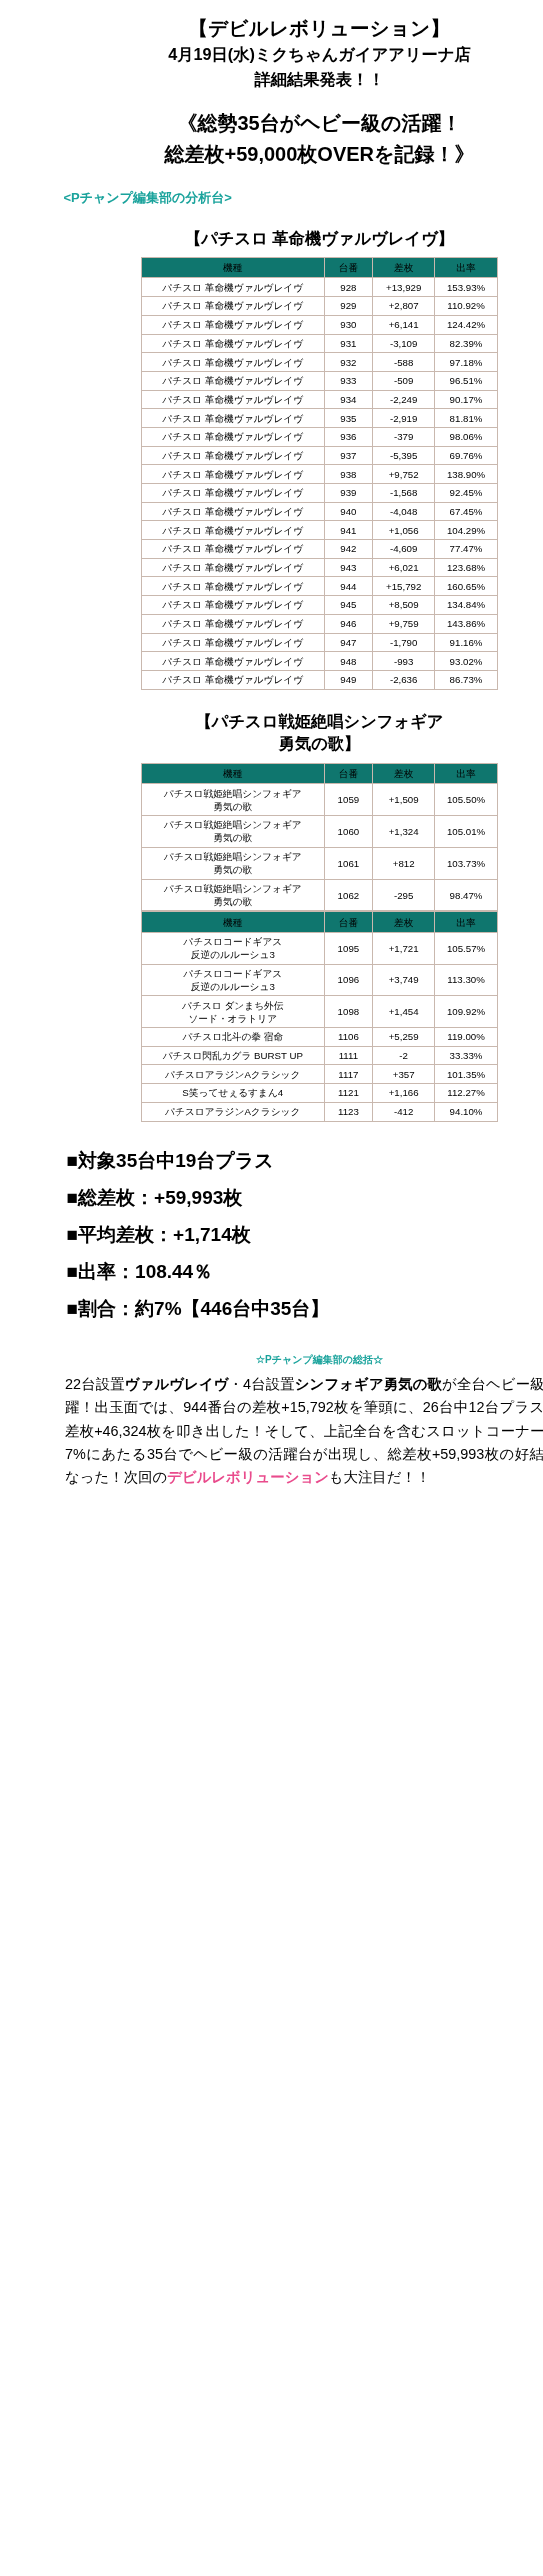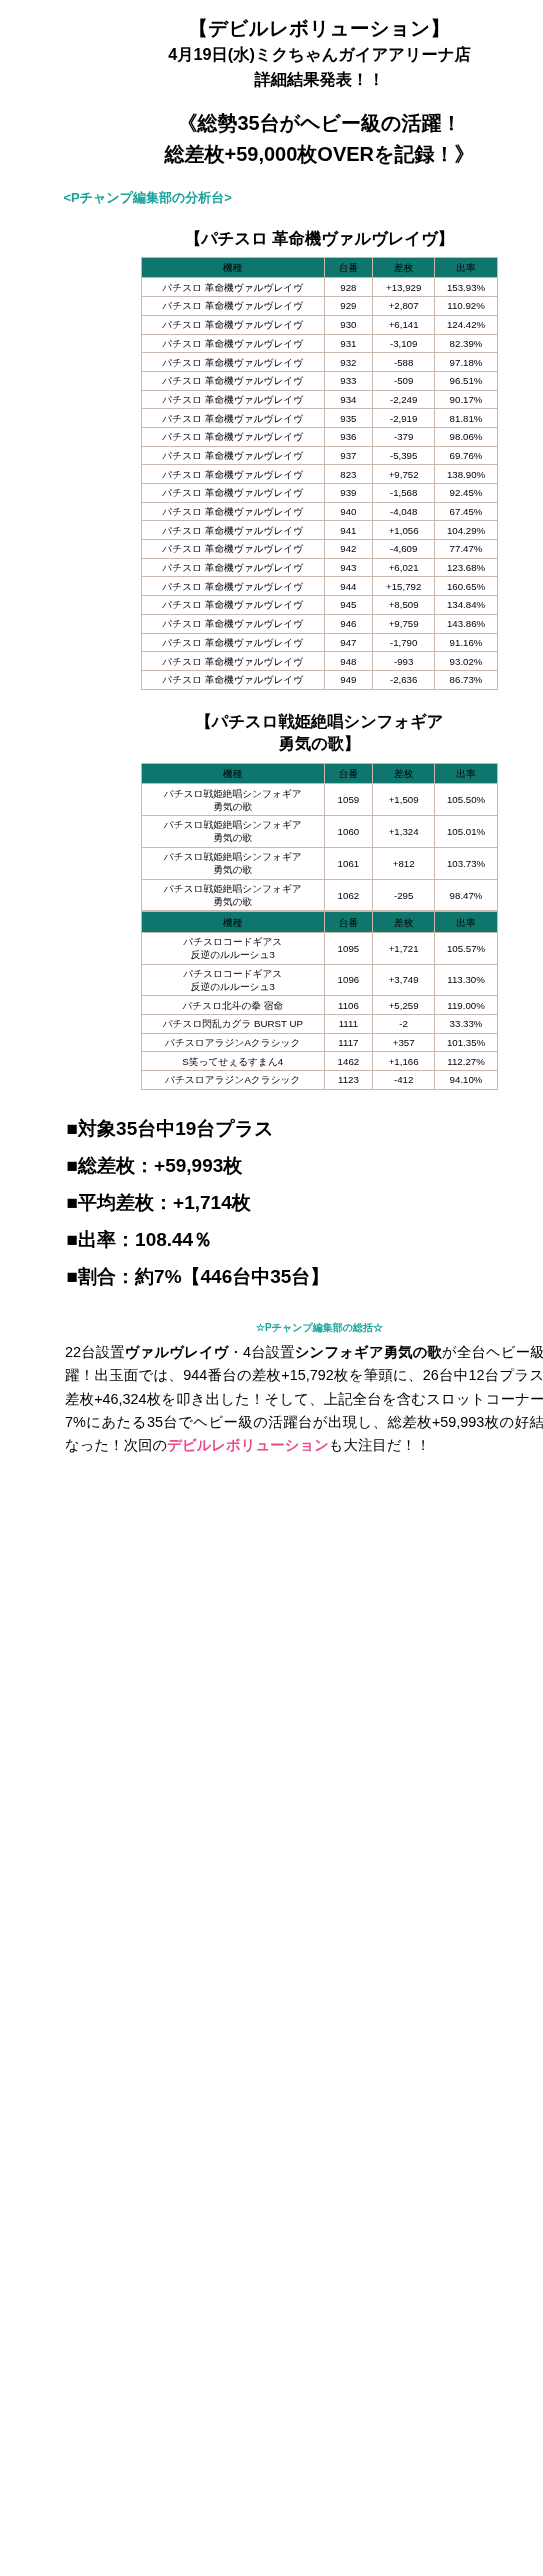--- a/index.html
+++ b/index.html
@@ -222,7 +222,7 @@
         </tr>
         <tr>
           <td class="name">パチスロ 革命機ヴァルヴレイヴ</td>
-          <td>823</td>
+          <td>938</td>
           <td>+9,752</td>
           <td>138.90%</td>
         </tr>

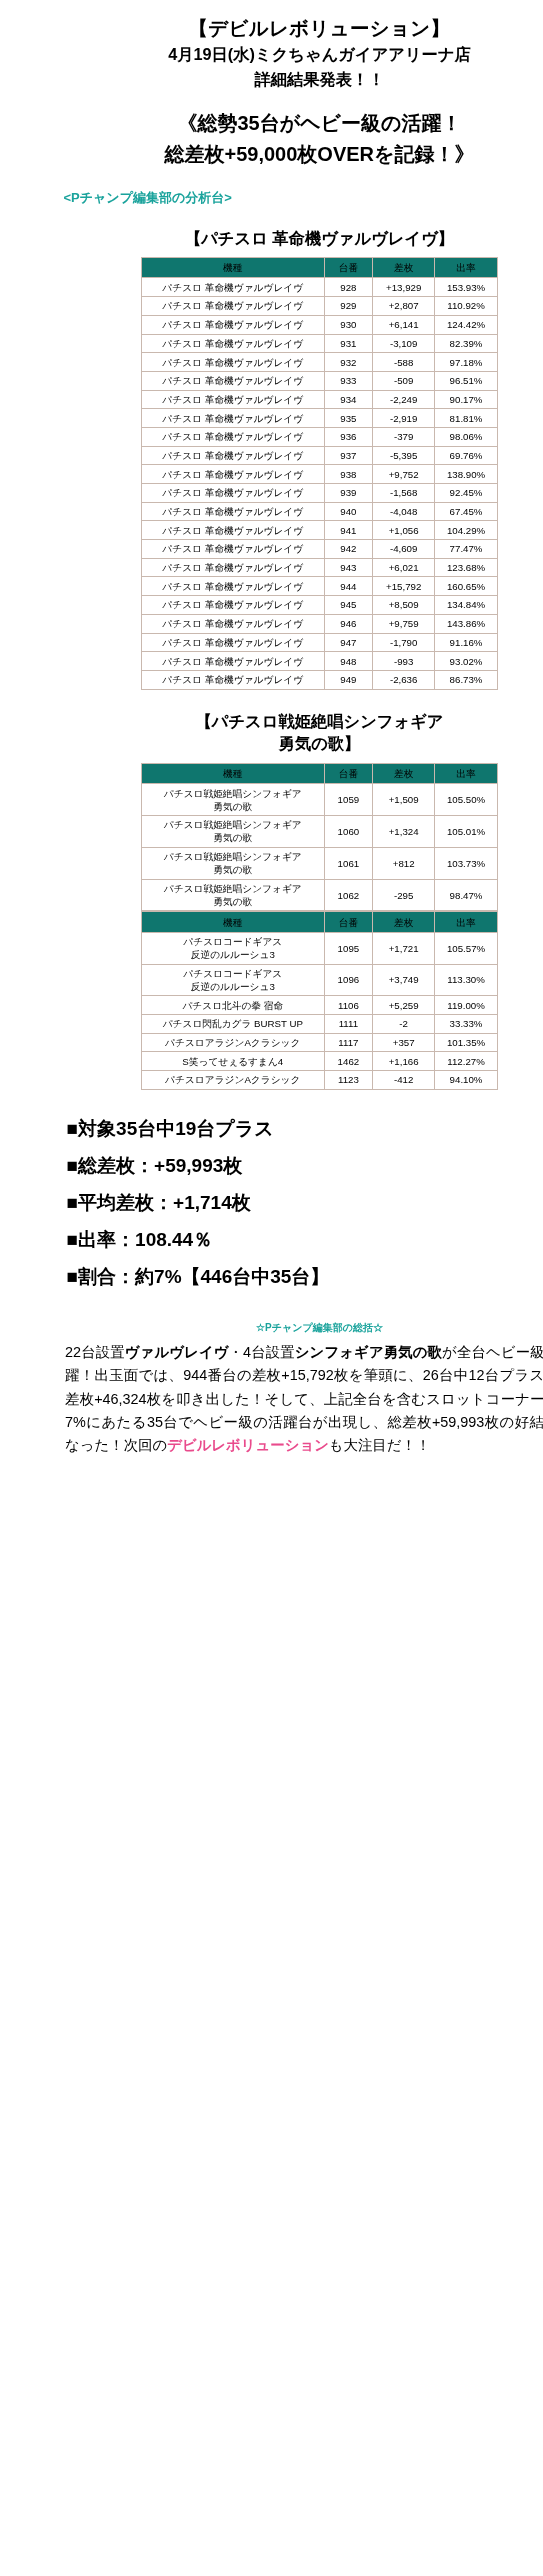--- a/index.html
+++ b/index.html
@@ -371,6 +371,12 @@
           <td>113.30%</td>
         </tr>
         <tr>
+          <td class="name multiline-name">パチスロ ダンまち外伝<br>ソード・オラトリア</td>
+          <td>1098</td>
+          <td>+1,454</td>
+          <td>109.92%</td>
+        </tr>
+        <tr>
           <td class="name">パチスロ北斗の拳 宿命</td>
           <td>1106</td>
           <td>+5,259</td>

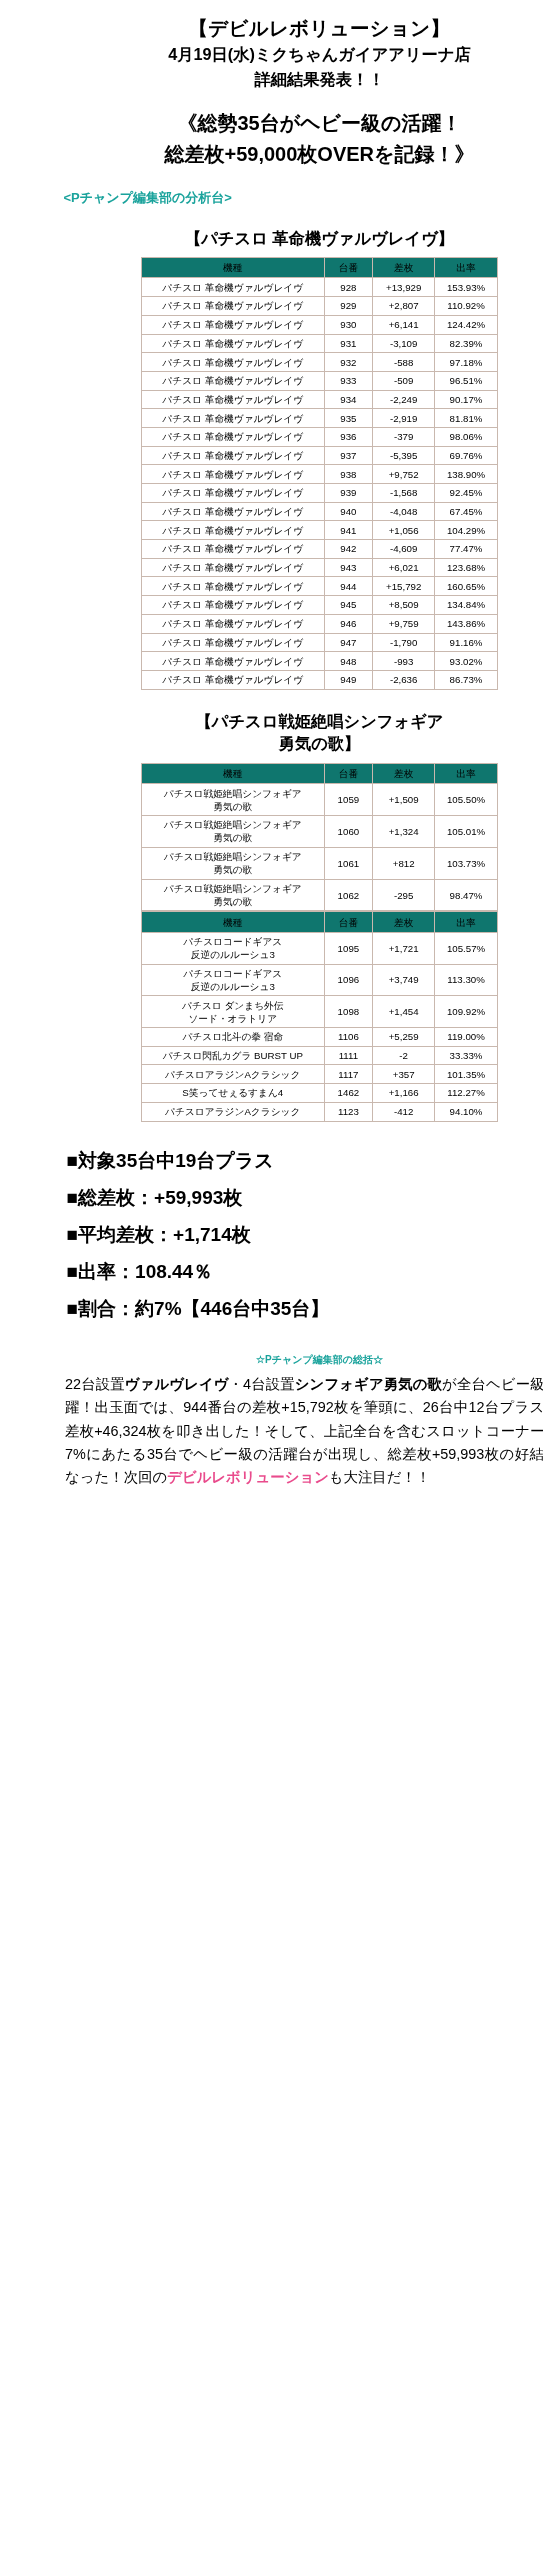--- a/index.html
+++ b/index.html
@@ -396,7 +396,7 @@
         </tr>
         <tr>
           <td class="name">S笑ってせぇるすまん4</td>
-          <td>1462</td>
+          <td>1121</td>
           <td>+1,166</td>
           <td>112.27%</td>
         </tr>

